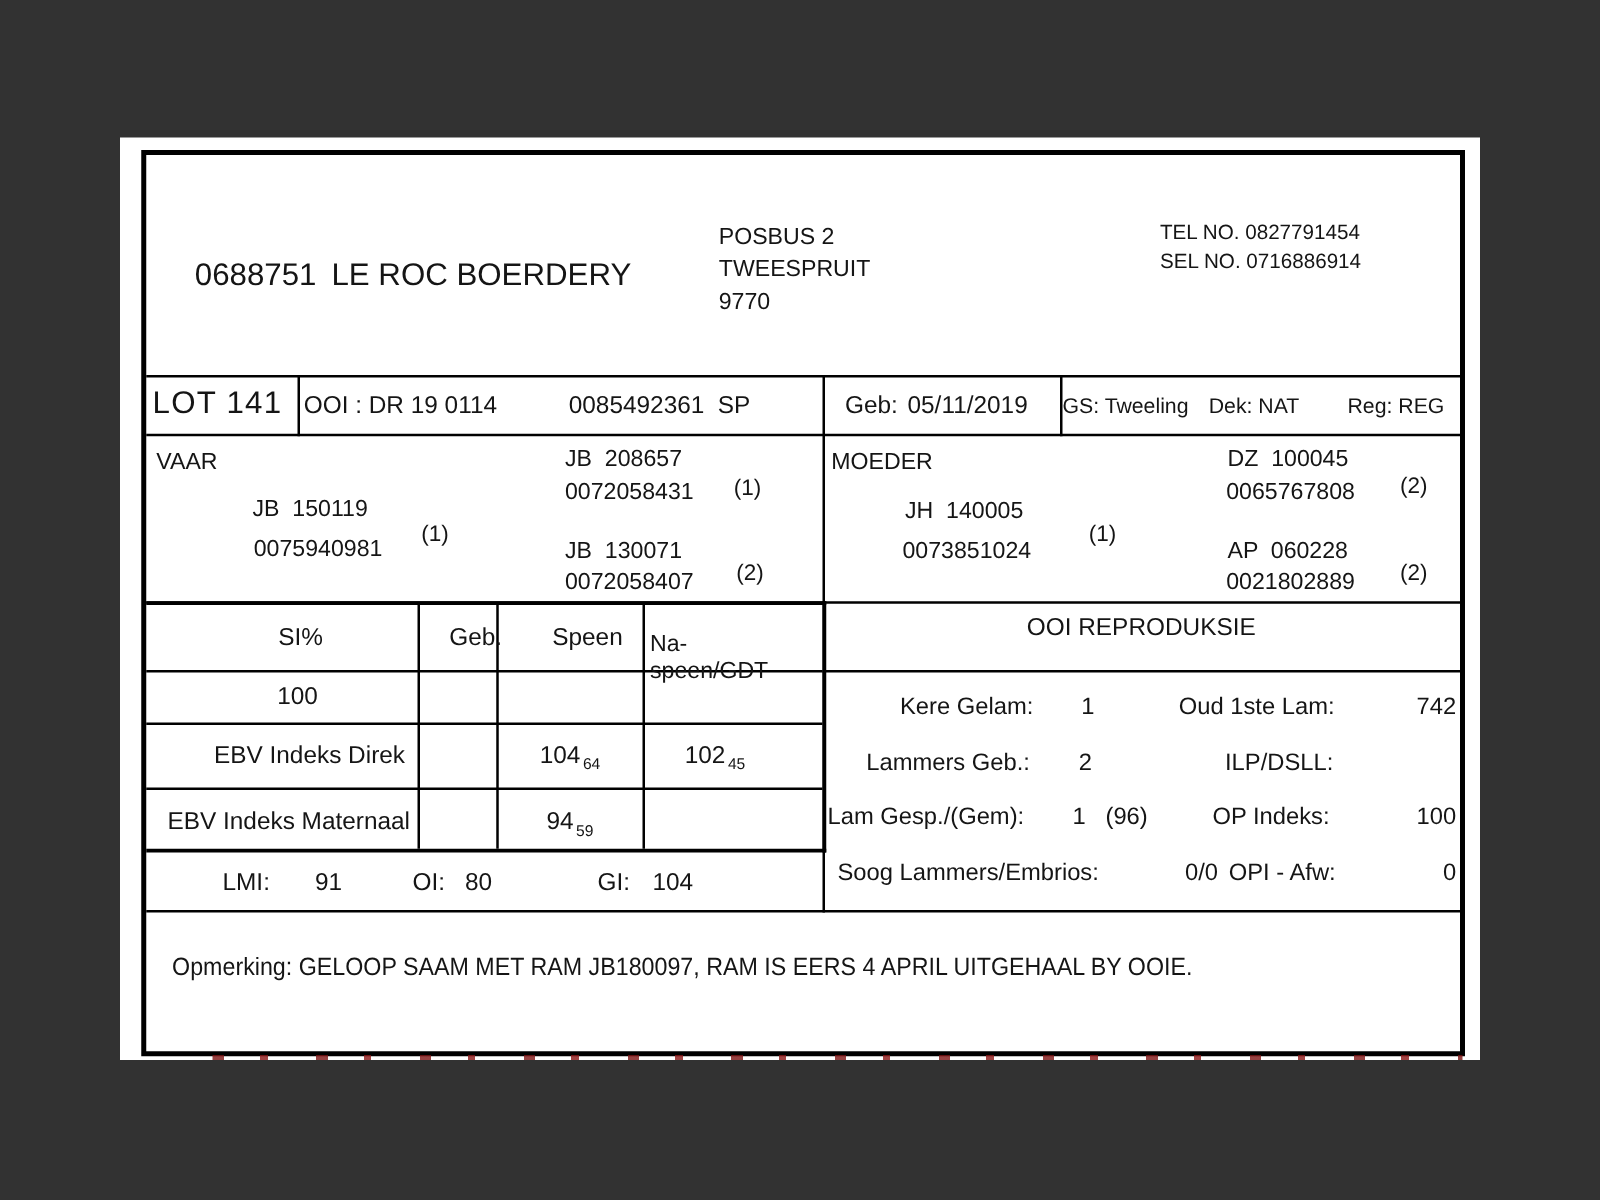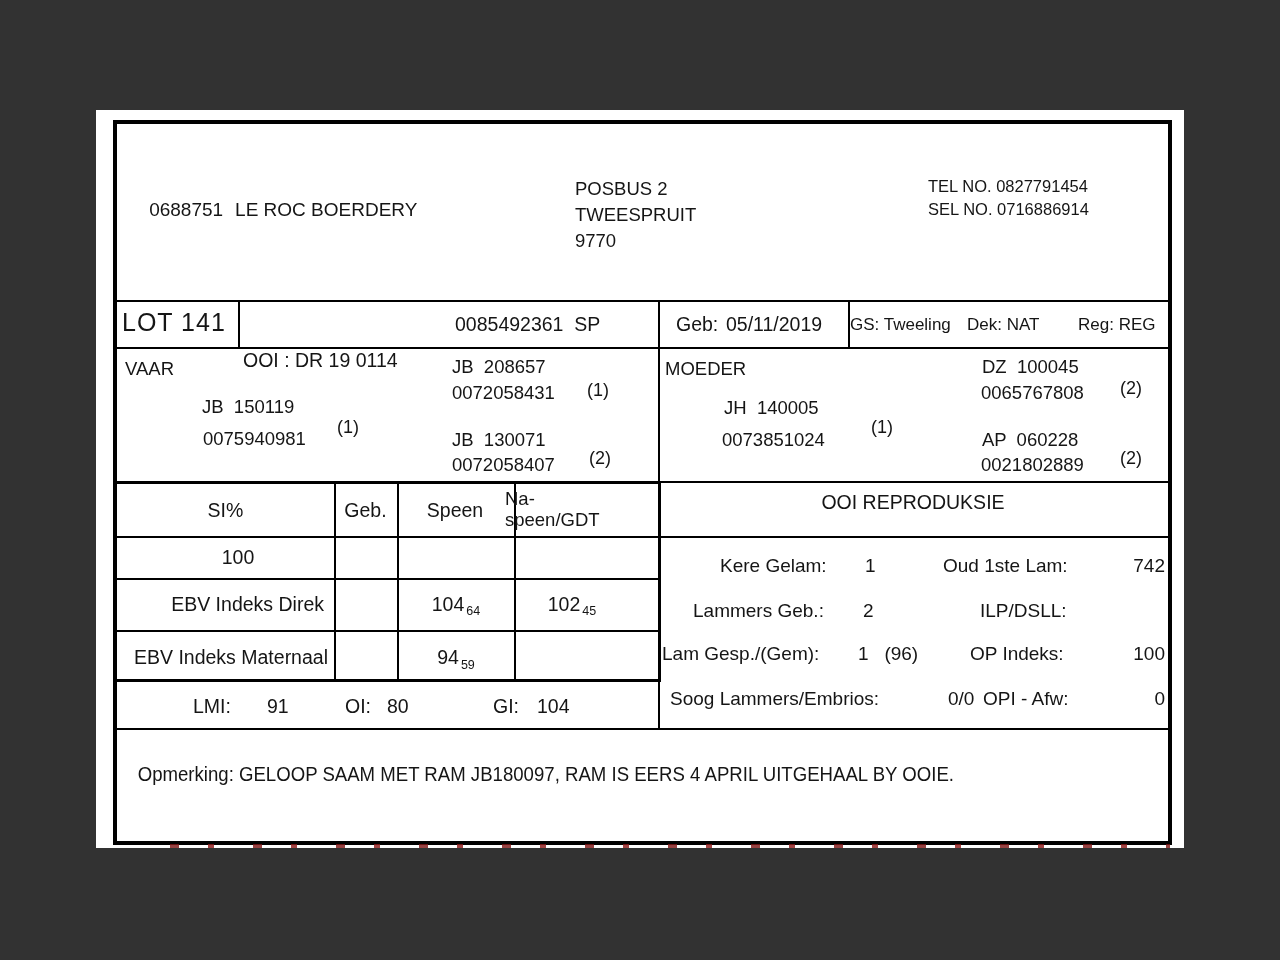--- a/index.html
+++ b/index.html
@@ -25,7 +25,7 @@
 
   
   .title { left:423px; top:4px; font-size:31px; letter-spacing:1.5px; }
-  .breeder-row { left:11px; top:53px; font-size:19px; white-space:pre; }
+  .breeder-row { left:11px; top:53px; font-size:25px; white-space:pre; }
   .breeder-row .name { margin-left:12px; }
   .address { left:458px; top:52px; font-size:18.5px; line-height:26px; }
   .telblock { left:767px; top:51px; font-size:16.5px; line-height:23px;margin-left:44px; }

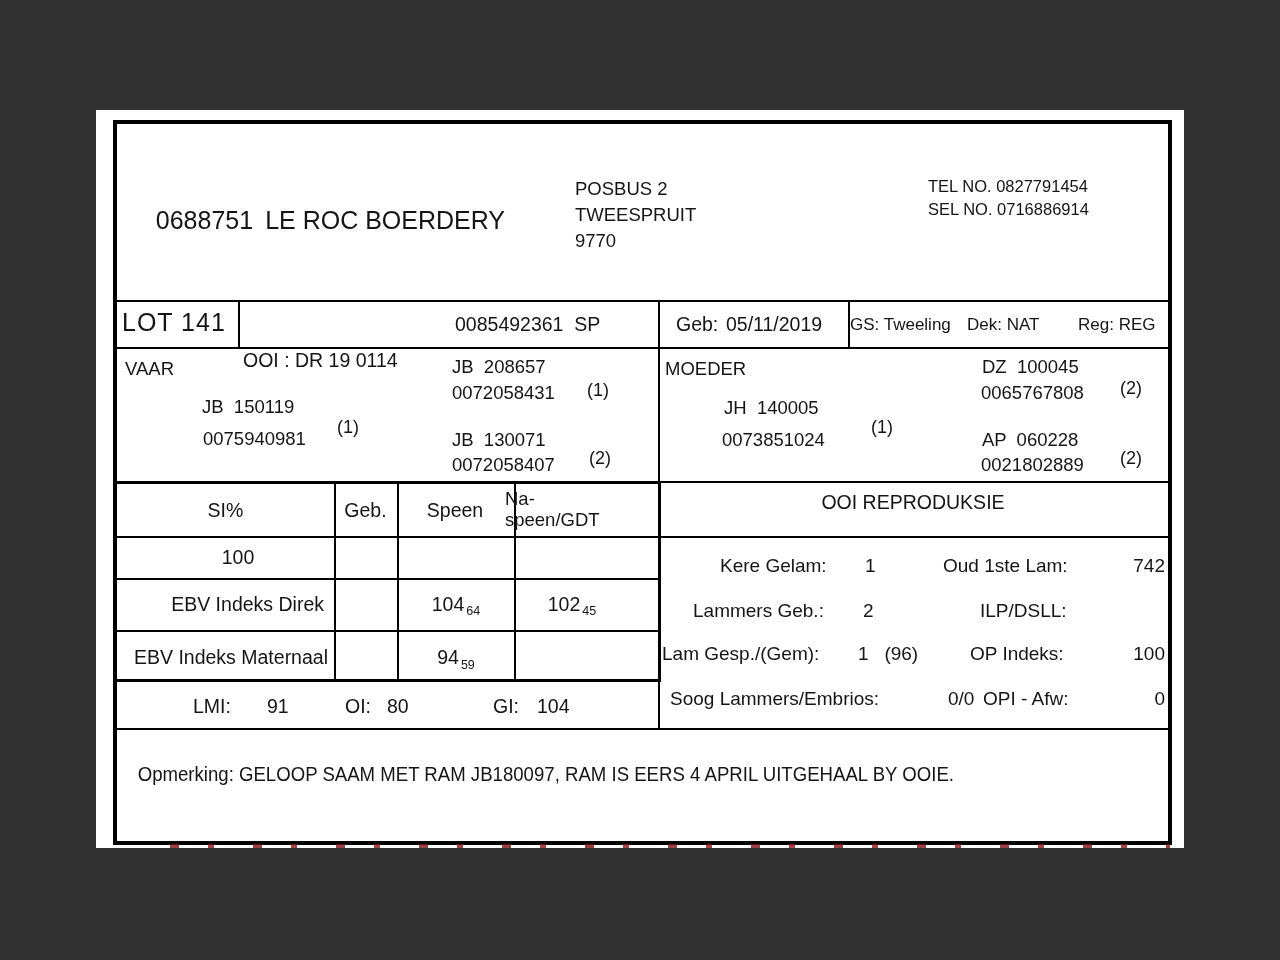--- a/index.html
+++ b/index.html
@@ -32,7 +32,7 @@
 
   
   .lot-label { left:5px; top:184px; font-size:25px; letter-spacing:1px; }
-  .ooi-id { left:126px; top:189px; font-size:19.5px; white-space:pre;margin-top:36px; }
+  .ooi-id { left:126px; top:189px; font-size:19.5px; white-space:pre; }
   .ooi-reg { left:338px; top:189px; font-size:19.5px; white-space:pre; }
   .geb-label { left:559px; top:189px; font-size:19.5px; }
   .geb-date { left:609px; top:189px; font-size:19.5px; }

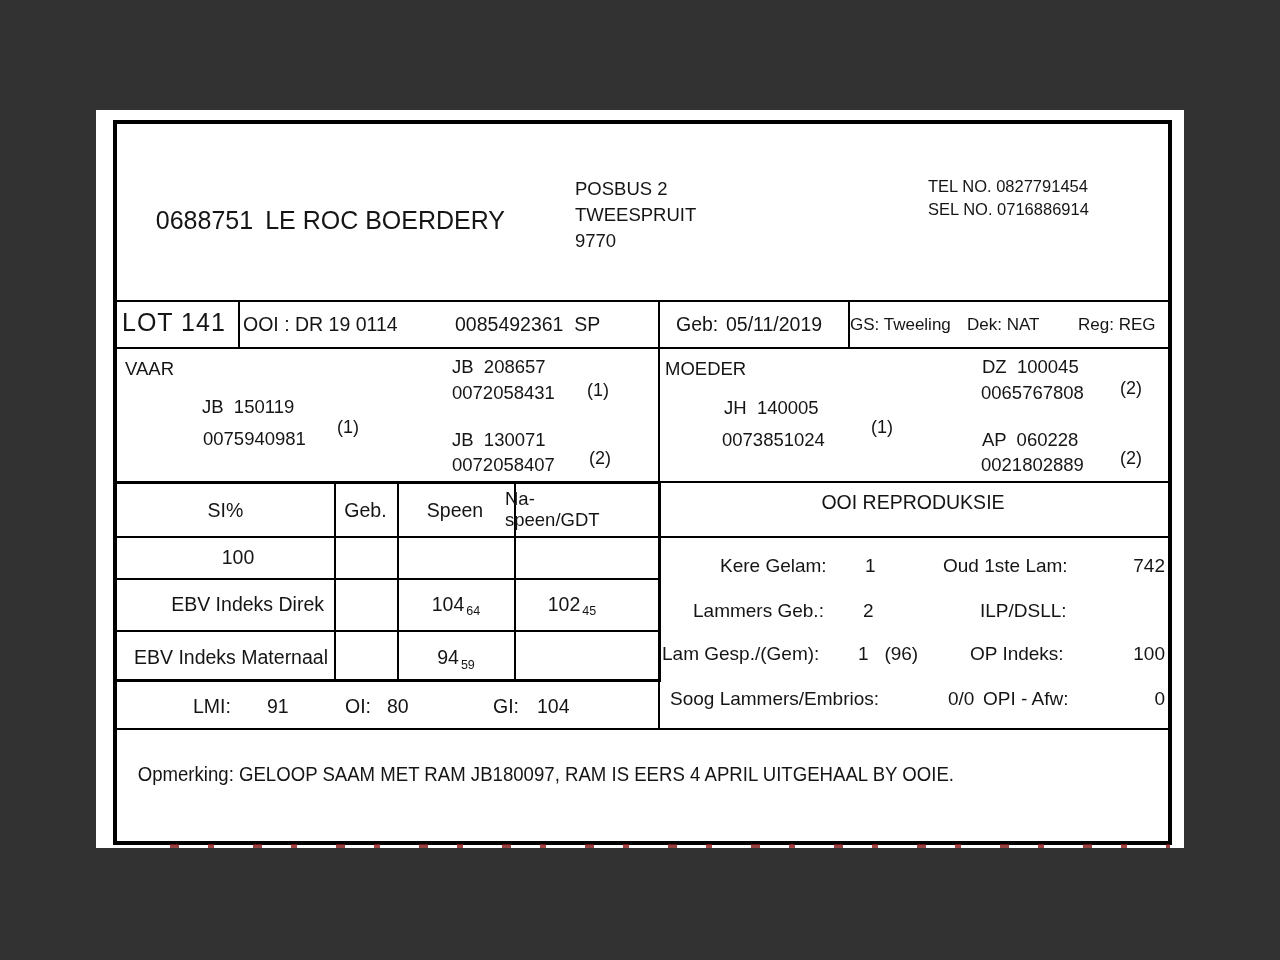--- a/index.html
+++ b/index.html
@@ -61,7 +61,7 @@
   .cell { display:flex; align-items:center; font-size:19.5px; }
   .cell.center { justify-content:center; }
   .cell.right  { justify-content:flex-end; padding-right:10px; }
-  .hdr-row { top:0; height:52px; }
+  .hdr-row { top:0; height:52px;justify-content:flex-end; }
   .hdr-row .cell { font-size:19.5px; }
   .row0 { top:52px; height:42px; }
   .row1 { top:94px; height:52px; }

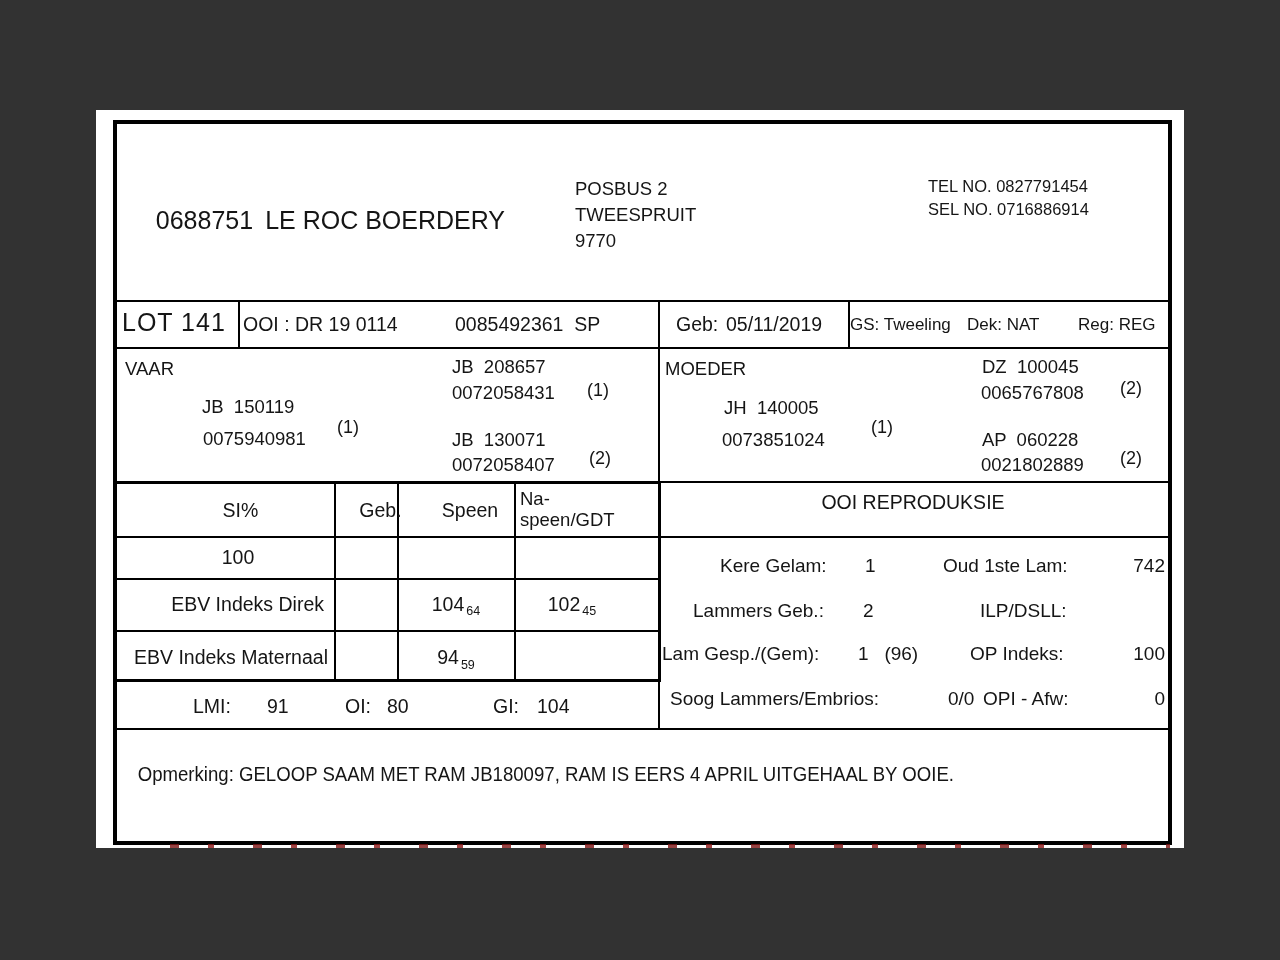--- a/index.html
+++ b/index.html
@@ -66,7 +66,7 @@
   .row0 { top:52px; height:42px; }
   .row1 { top:94px; height:52px; }
   .row2 { top:146px; height:55px; }
-  .naspeen-hdr { font-size:18.5px; line-height:21px; padding:4px 0 0 6px; }
+  .naspeen-hdr { font-size:18.5px; line-height:21px; padding:20px 0 0 6px; }
   sub.sc { font-size:12.5px; position:relative; top:7px; left:2px; }
 
   

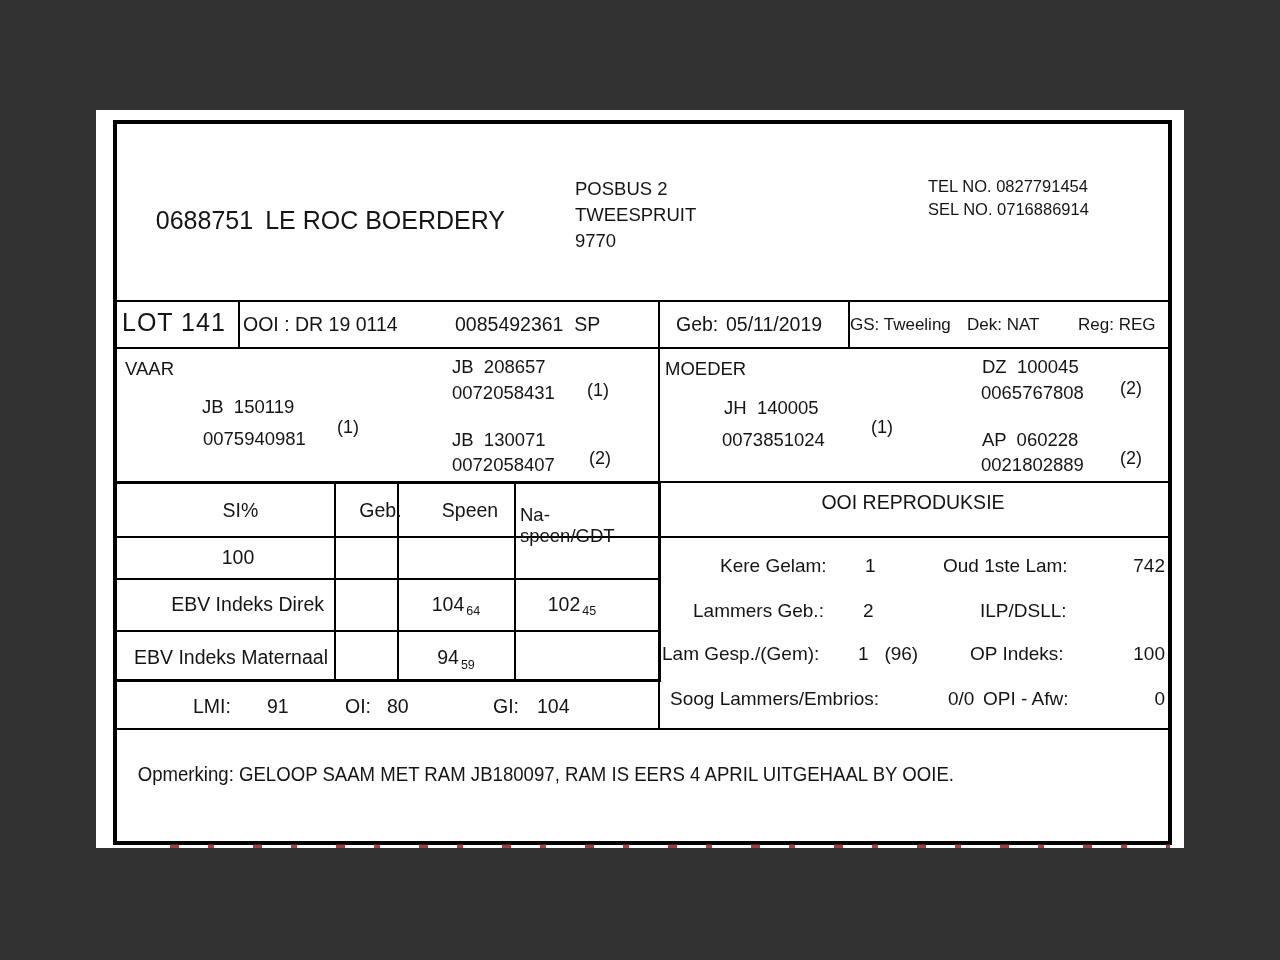--- a/index.html
+++ b/index.html
@@ -76,7 +76,7 @@
   .r1 { top:431px; } .r2 { top:476px; } .r3 { top:519px; } .r4 { top:564px; }
 
   
-  .lmirow { left:15px; top:571px; width:541px; height:33px; font-size:19.5px; }
+  .lmirow { left:0; top:571px; width:541px; height:33px; font-size:19.5px; }
   .lmirow span { position:absolute; }
 
   

